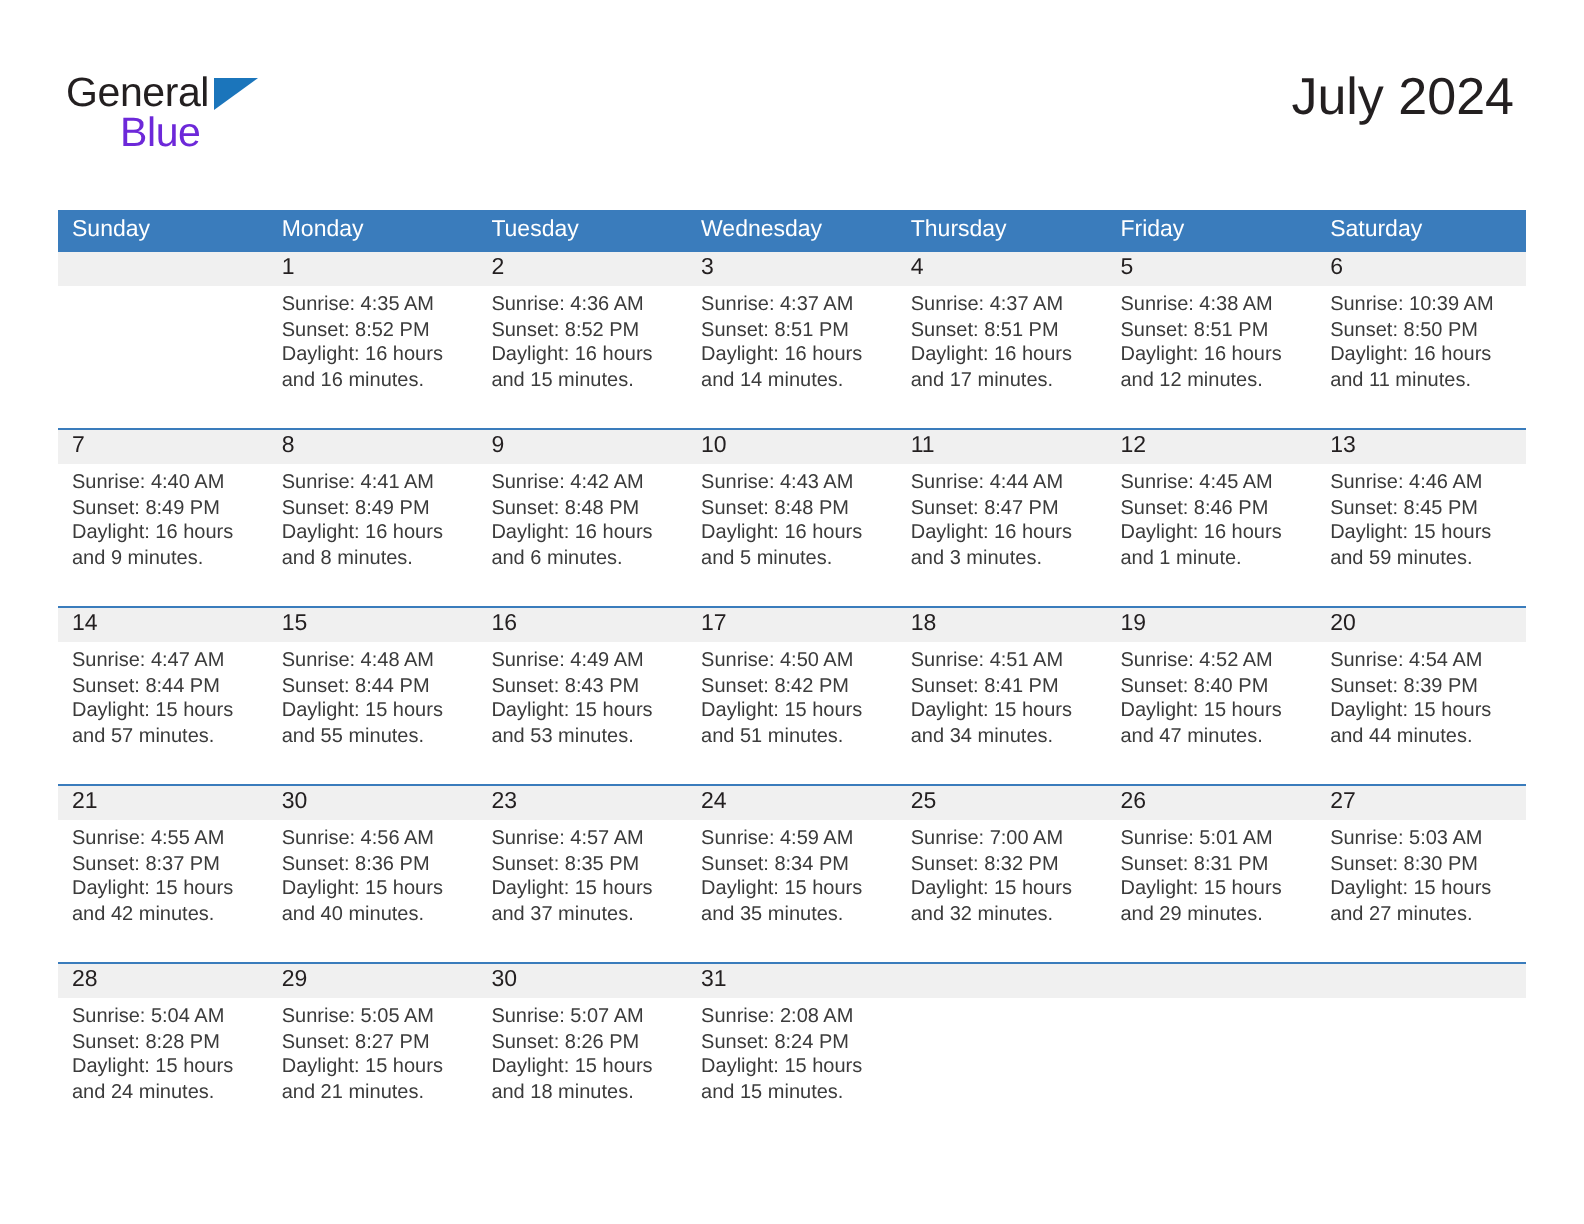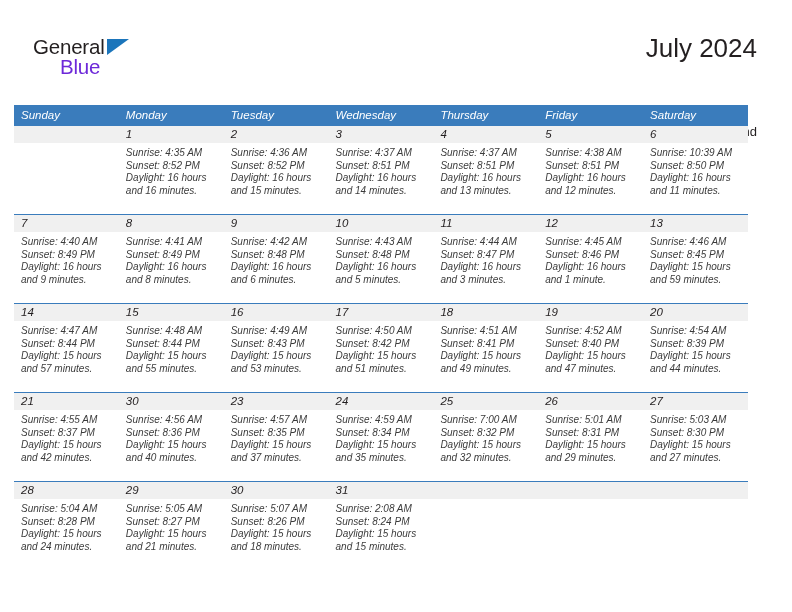--- a/index.html
+++ b/index.html
@@ -86,12 +86,11 @@
   
   .cal {
     position: absolute;
-    left: 14px;
+    left: 29px;
     top: 105px;
     width: 734px;
     border-collapse: collapse;
     table-layout: fixed;
-    font-style: italic;
   }
   .cal th {
     background: #3a7cbc;

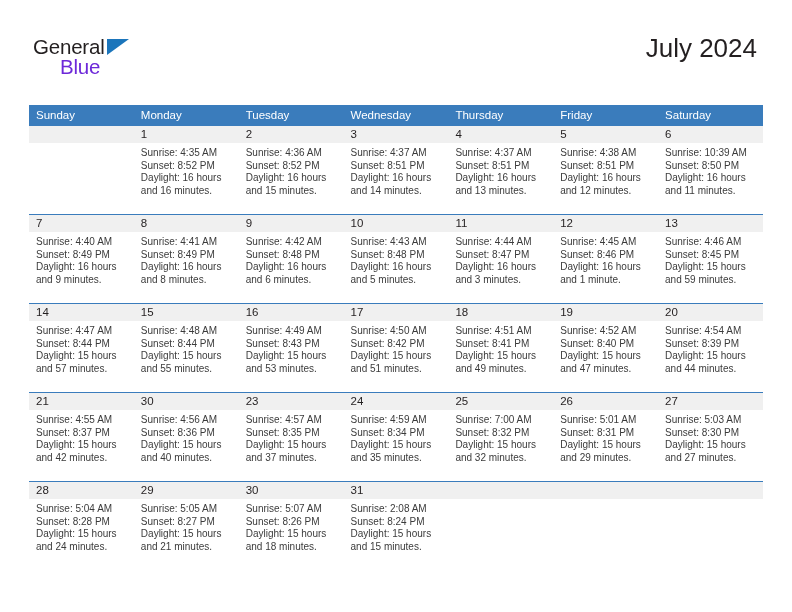--- a/index.html
+++ b/index.html
@@ -228,7 +228,7 @@
                 <div>Sunrise: 4:37 AM</div>
                 <div>Sunset: 8:51 PM</div>
                 <div>Daylight: 16 hours</div>
-                <div>and 13 minutes.</div>
+                <div>and 17 minutes.</div>
               </div>
             </div>
           </td>

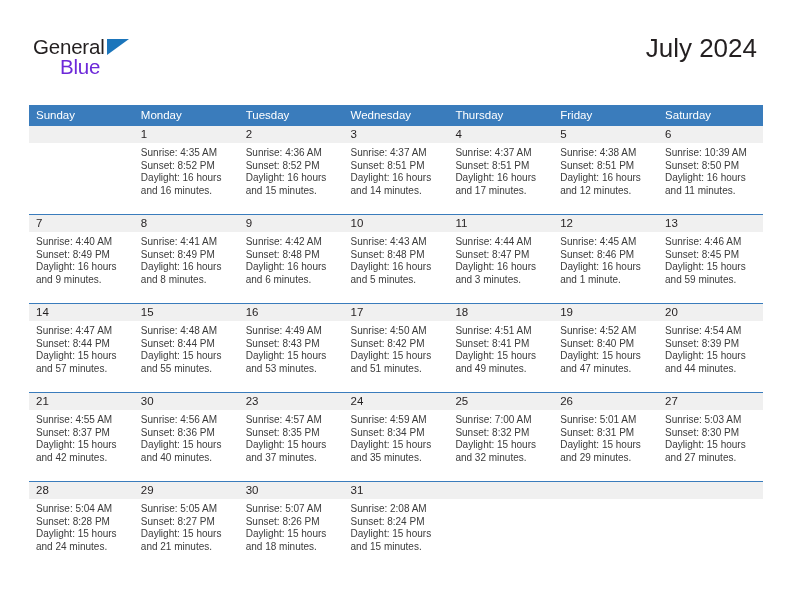--- a/index.html
+++ b/index.html
@@ -388,7 +388,7 @@
                 <div>Sunrise: 4:51 AM</div>
                 <div>Sunset: 8:41 PM</div>
                 <div>Daylight: 15 hours</div>
-                <div>and 49 minutes.</div>
+                <div>and 34 minutes.</div>
               </div>
             </div>
           </td>

